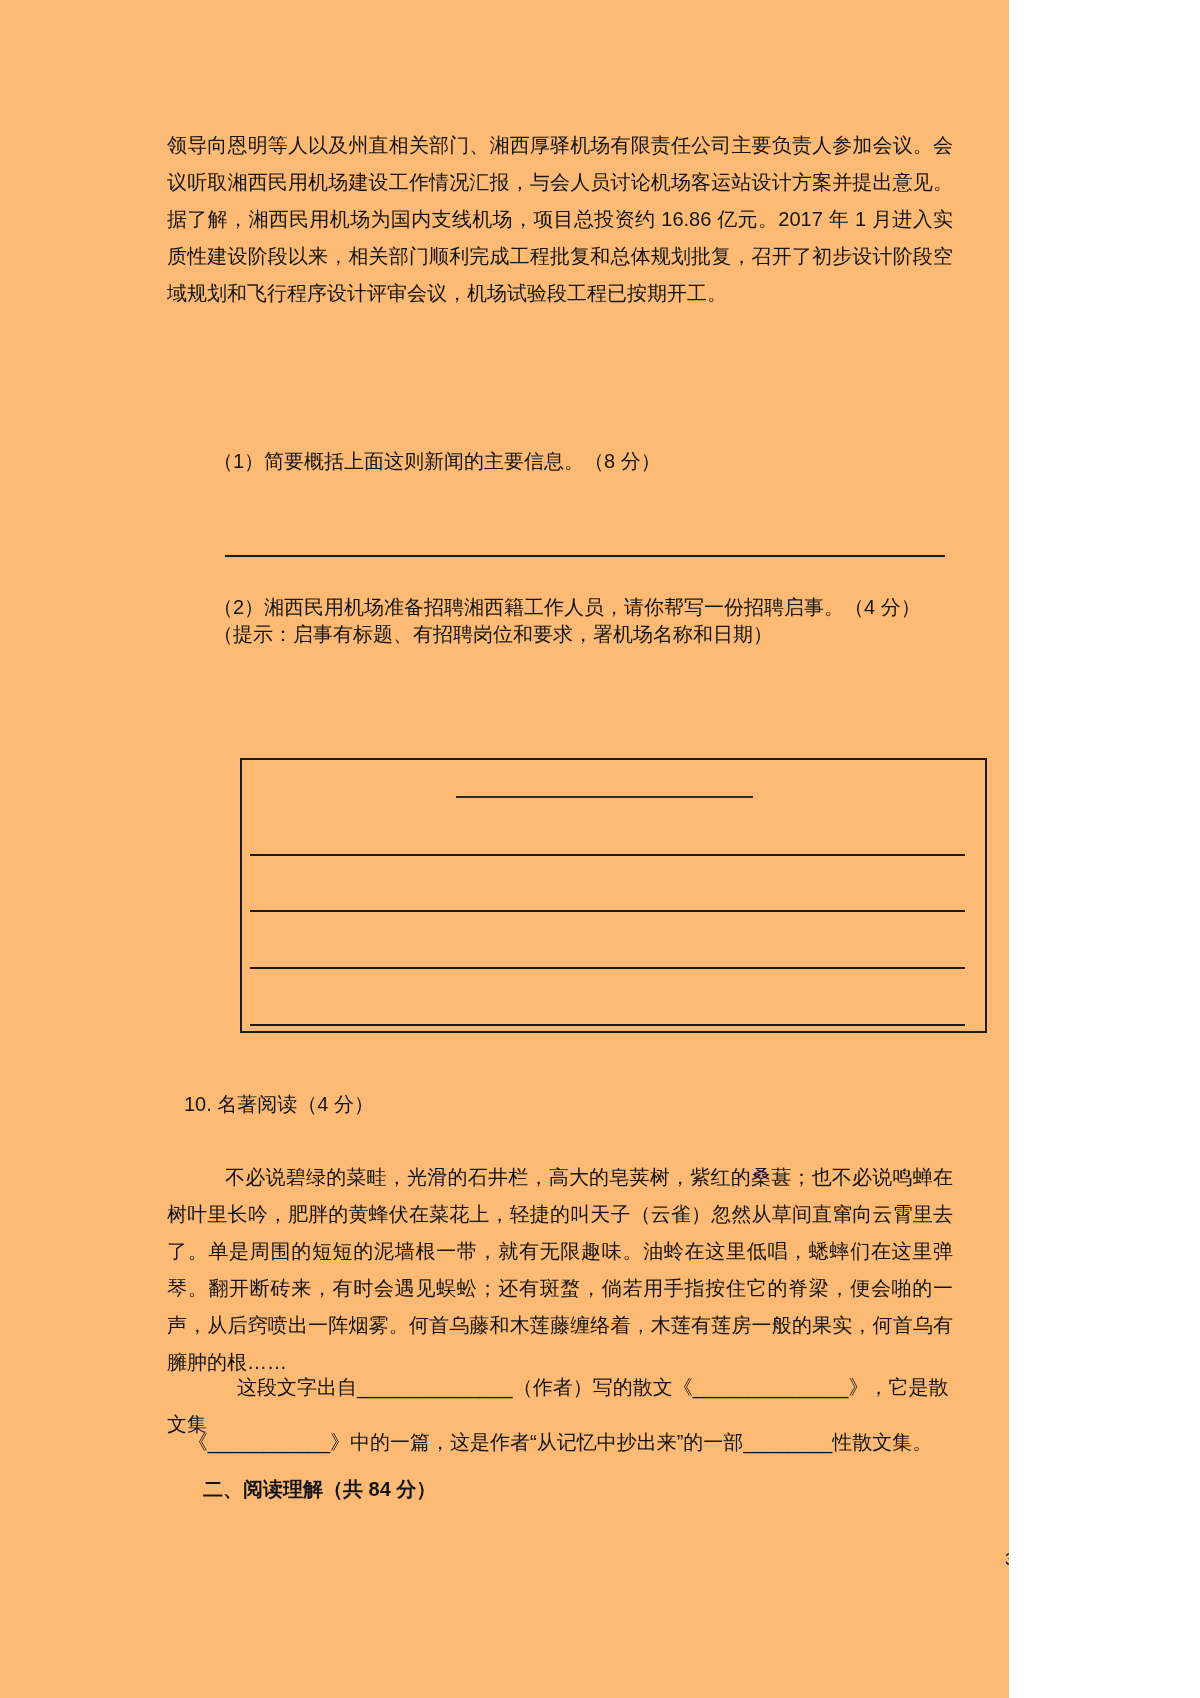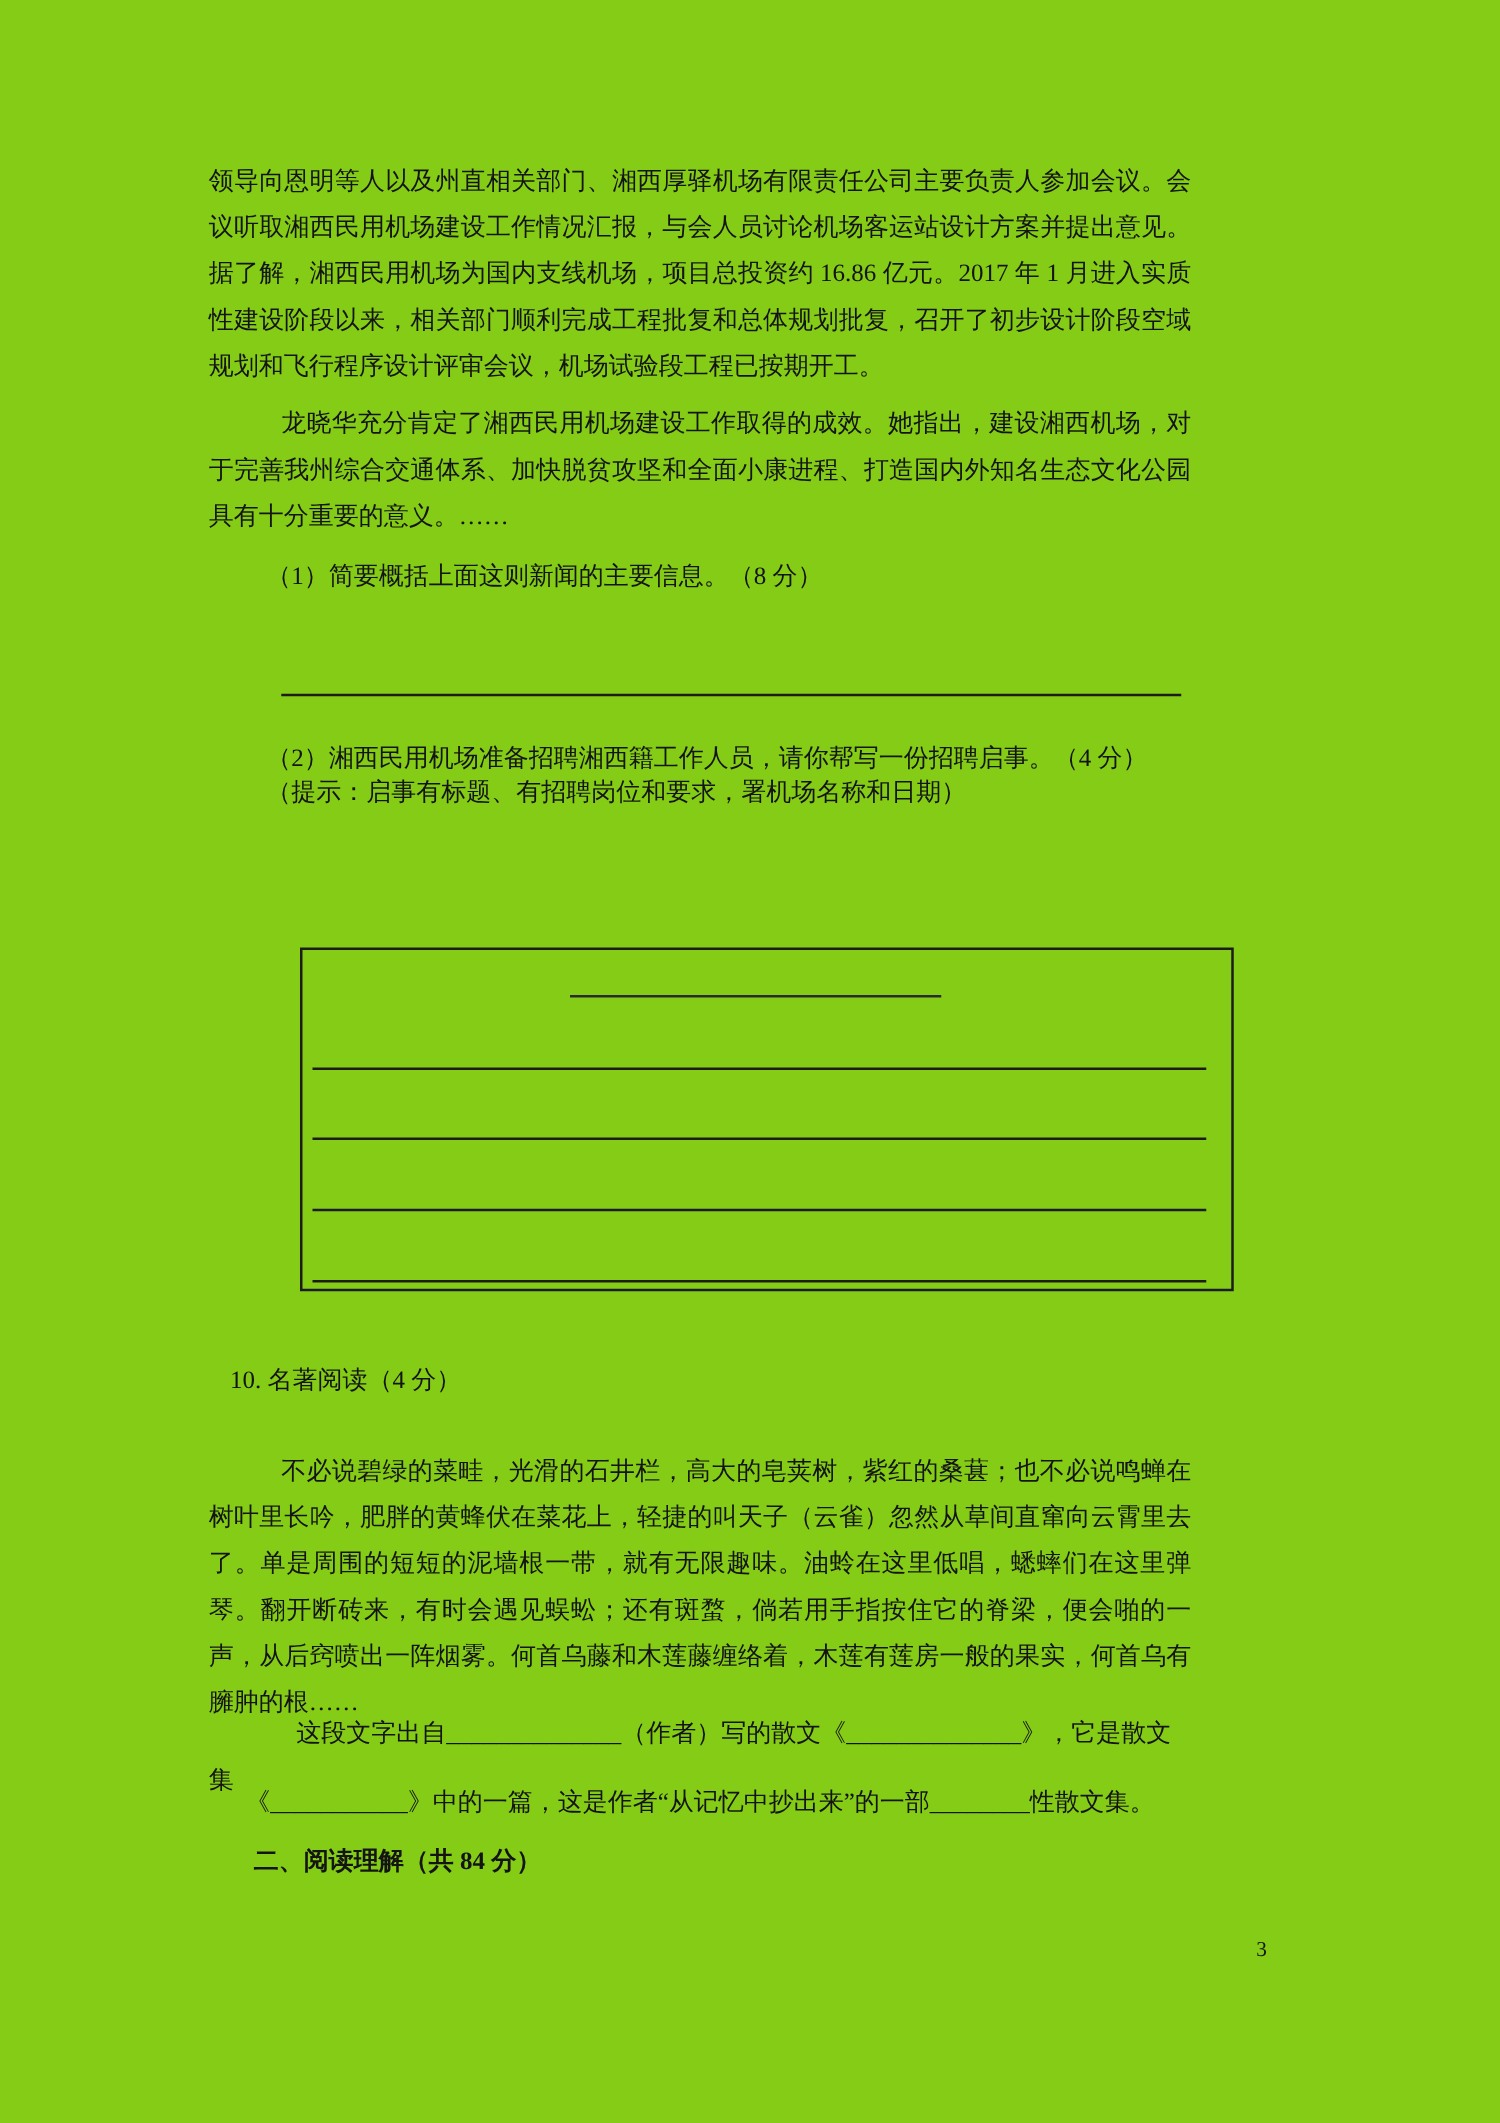--- a/index.html
+++ b/index.html
@@ -9,10 +9,10 @@
   }
   .page {
     position: relative;
-    width: 1200px;
+    width: 1009px;
     height: 1698px;
-    background: #84cc16;
-    font-family: Liberation Serif, serif;
+    background: #fdba74;
+    font-family: Liberation Sans, sans-serif;
     font-size: 20px;
     line-height: 37px;
     color: #141414;

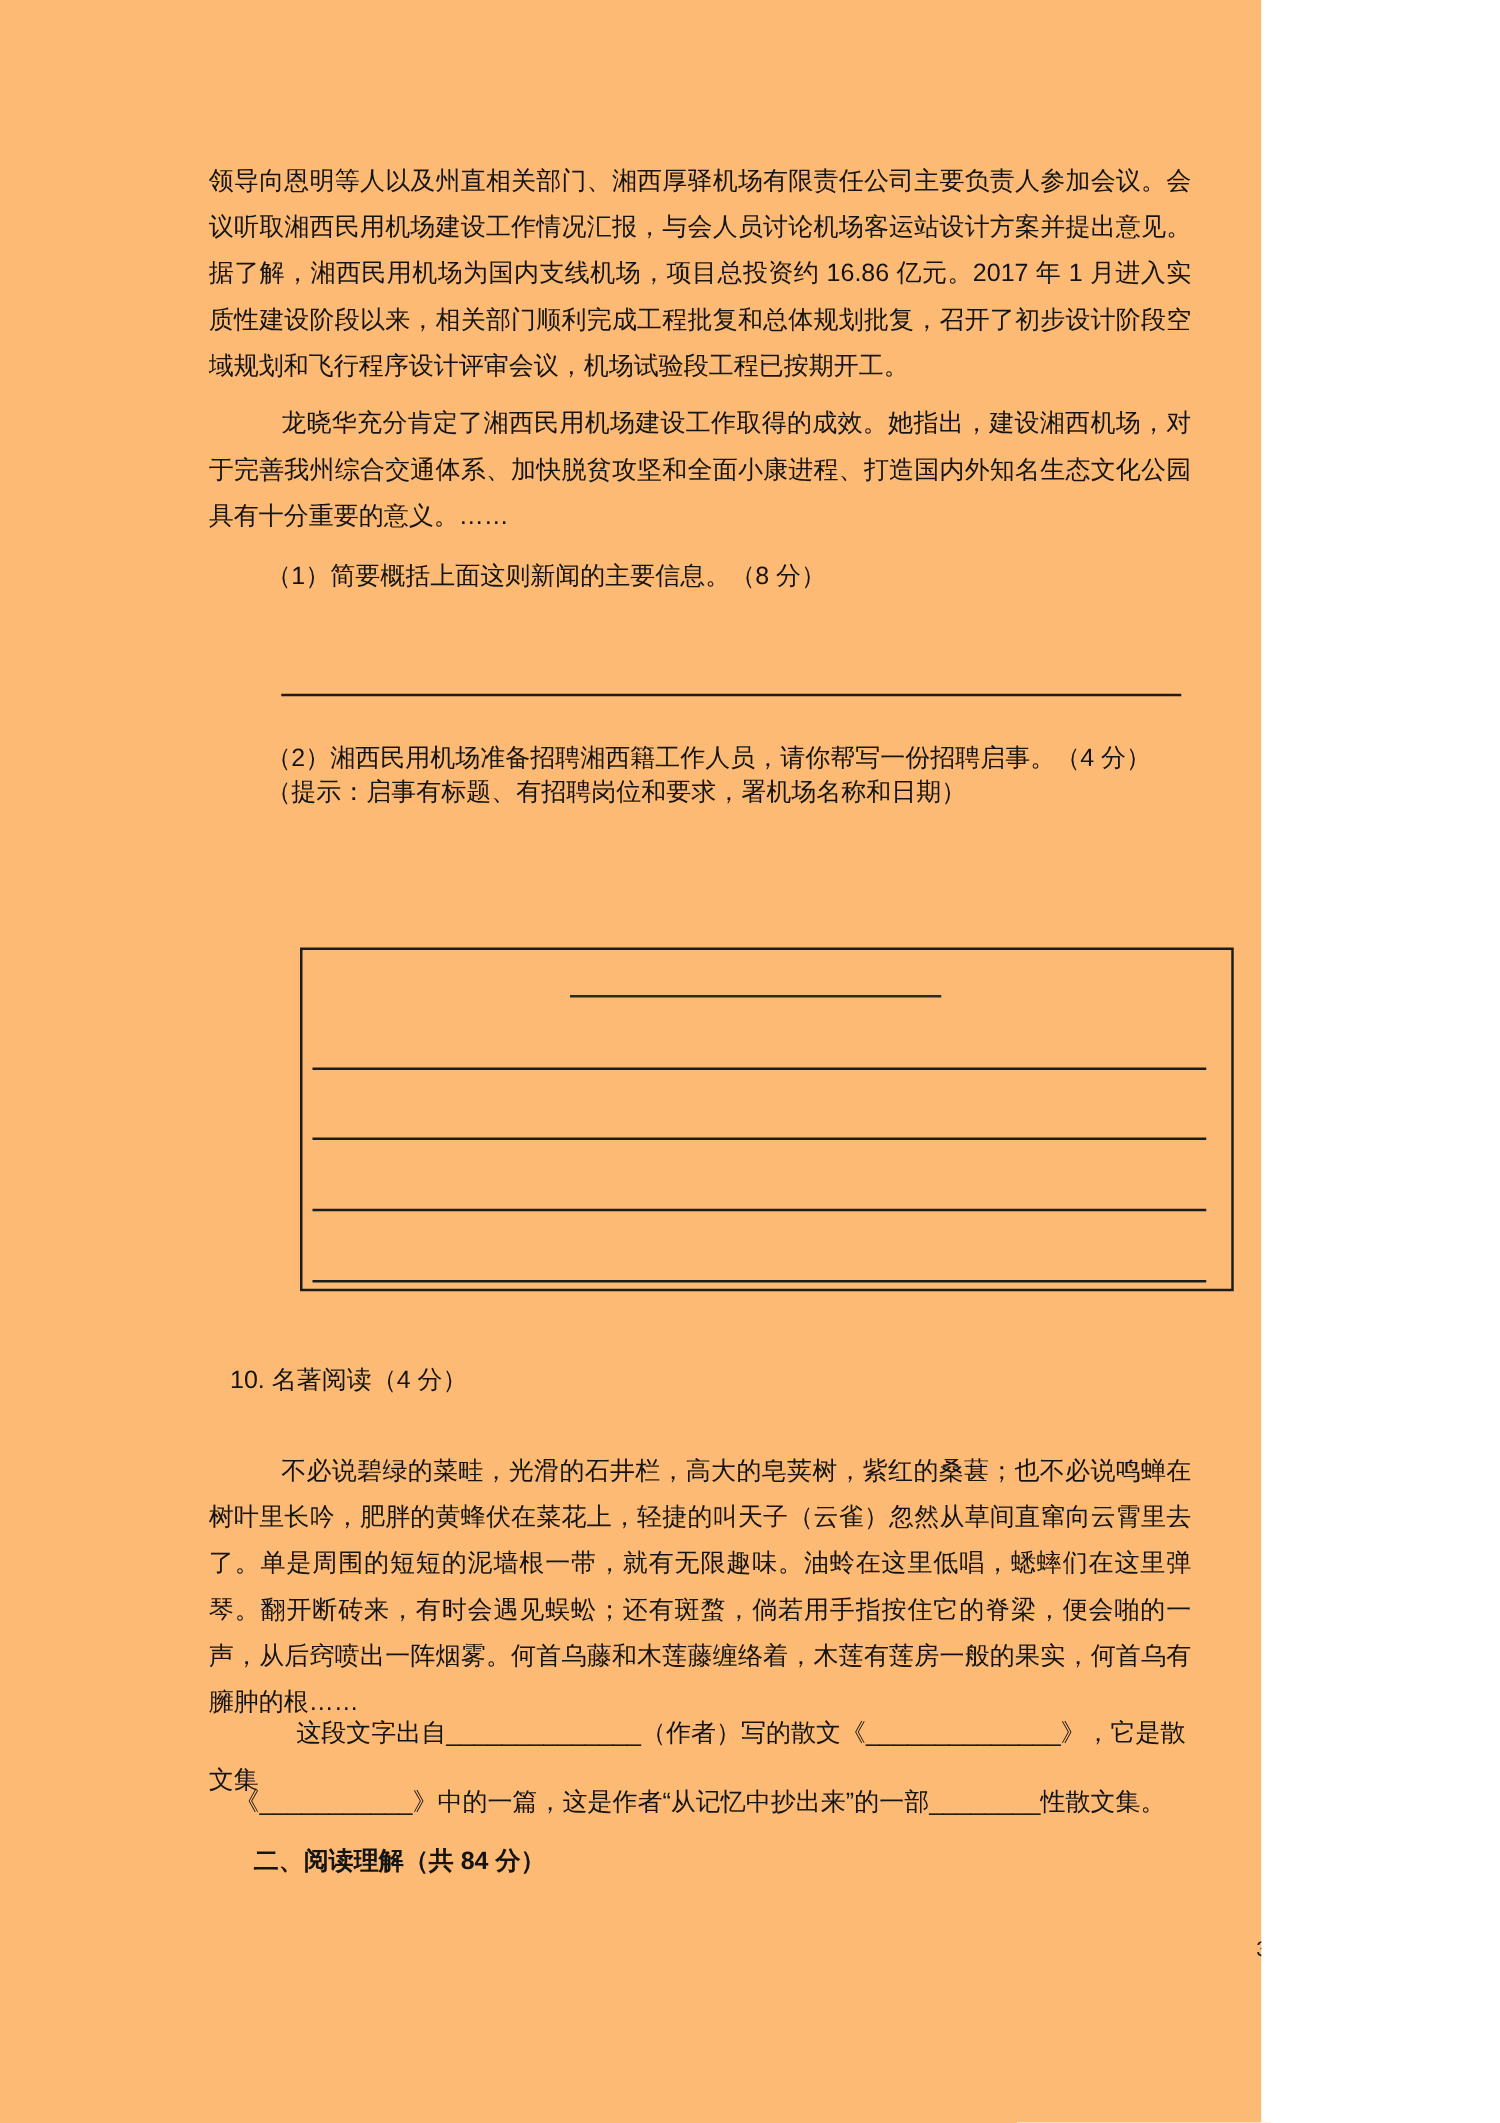--- a/index.html
+++ b/index.html
@@ -74,7 +74,6 @@
 
   <p class="blk just" style="top:127px; margin:0;">领导向恩明等人以及州直相关部门、湘西厚驿机场有限责任公司主要负责人参加会议。会议听取湘西民用机场建设工作情况汇报，与会人员讨论机场客运站设计方案并提出意见。据了解，湘西民用机场为国内支线机场，项目总投资约 16.86 亿元。2017 年 1 月进入实质性建设阶段以来，相关部门顺利完成工程批复和总体规划批复，召开了初步设计阶段空域规划和飞行程序设计评审会议，机场试验段工程已按期开工。</p>
 
-  <p class="blk just indent-para" style="top:321px; margin:0;">龙晓华充分肯定了湘西民用机场建设工作取得的成效。她指出，建设湘西机场，对于完善我州综合交通体系、加快脱贫攻坚和全面小康进程、打造国内外知名生态文化公园具有十分重要的意义。……</p>
 
   <p class="blk indent-q" style="top:443px; margin:0;">（1）简要概括上面这则新闻的主要信息。（8 分）</p>
 

